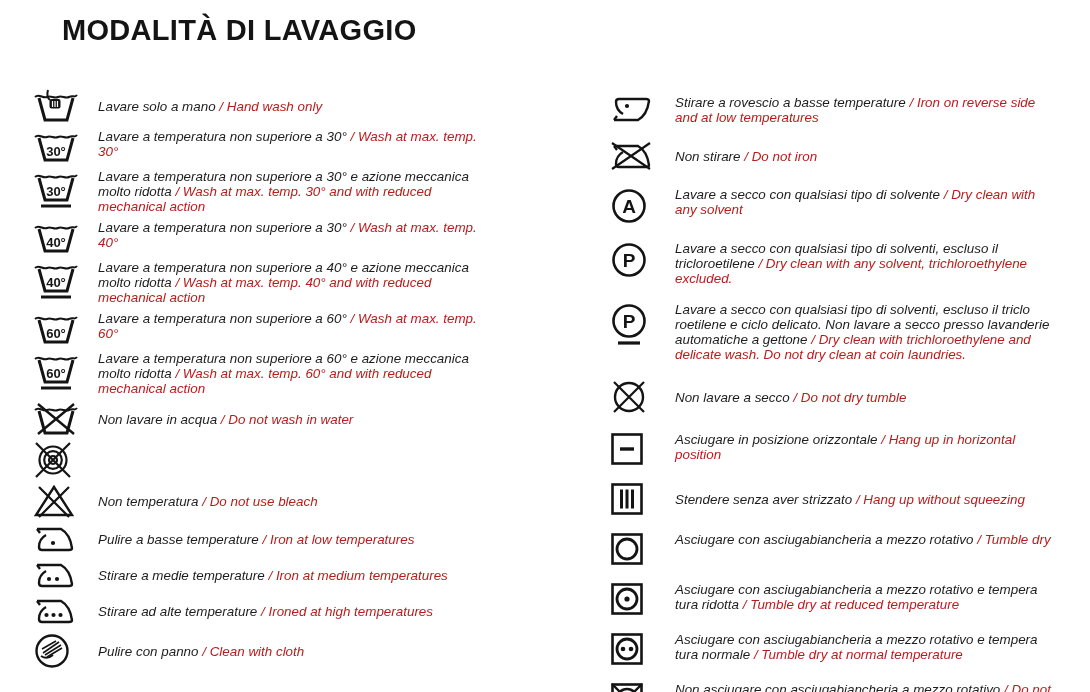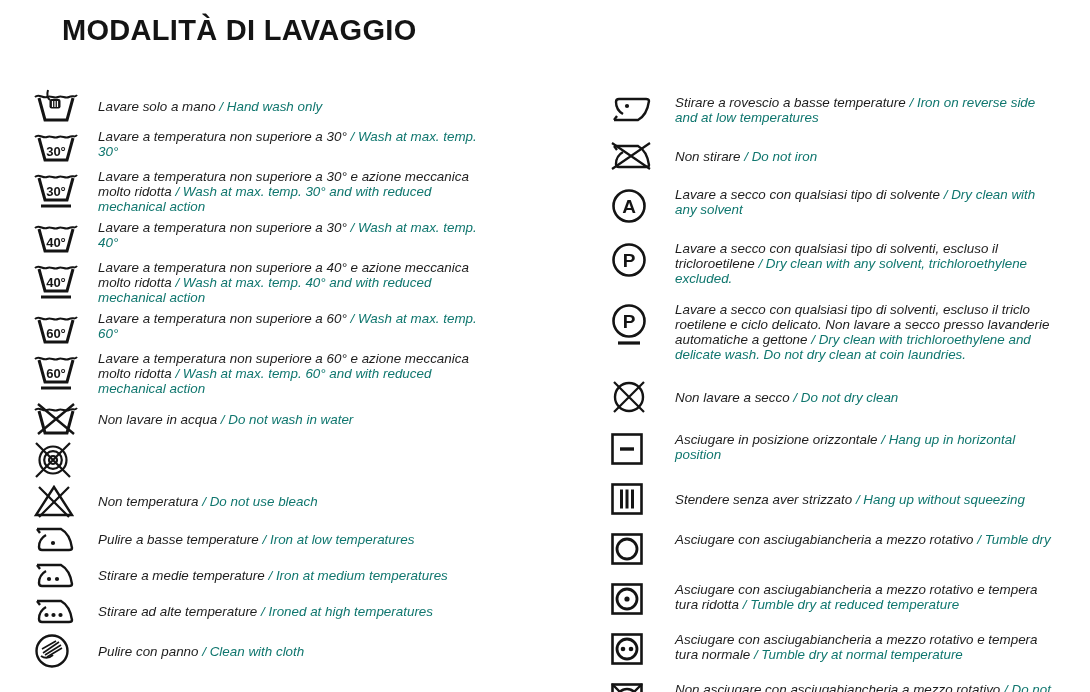--- a/index.html
+++ b/index.html
@@ -16,7 +16,7 @@
   .txt{margin:0;font-style:italic;font-size:13.4px;line-height:15px;color:#1d1d1d;}
   .col-left .txt{max-width:392px;}
   .col-right .txt{max-width:384px;}
-  .en{color:#0f766e;}
+  .en{color:#b91c1c;}
   .tl{font-family:"Liberation Sans",sans-serif;font-weight:bold;font-style:normal;font-size:13px;fill:#141414;}
   .cl{font-family:"Liberation Sans",sans-serif;font-weight:bold;font-style:normal;font-size:19px;fill:#141414;}
 </style>

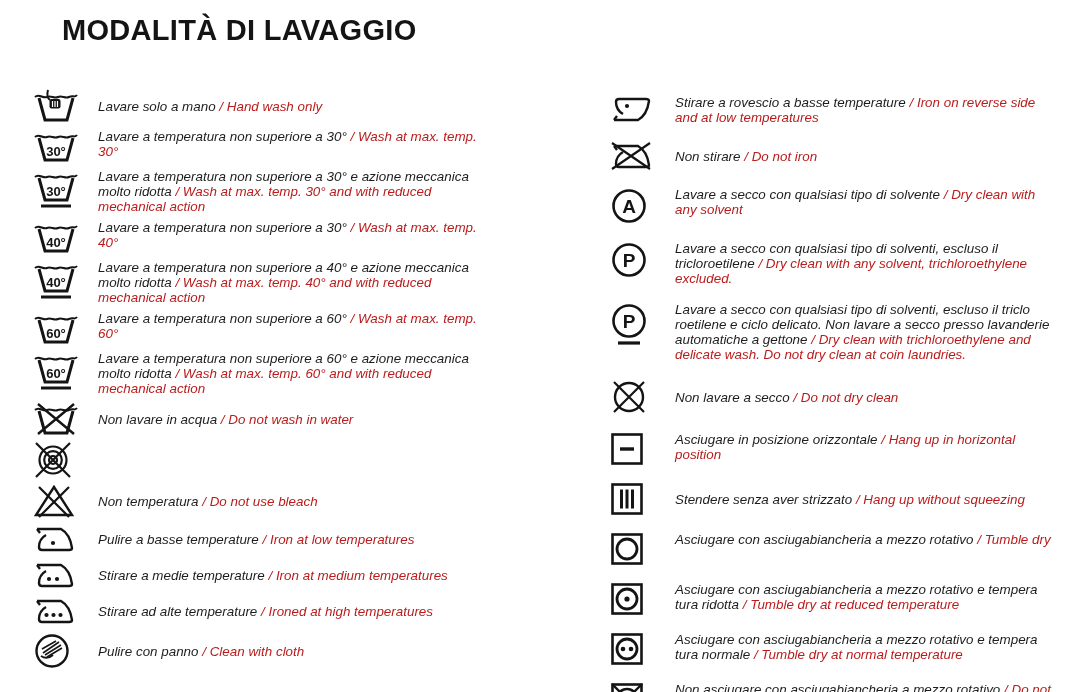--- a/index.html
+++ b/index.html
@@ -254,7 +254,7 @@
           <path d="M4 4 L34 34 M34 4 L4 34" stroke-width="2.2"></path>
         </svg>
       </span>
-      <p class="txt"><span class="it">Non lavare a secco</span> <span class="en">/ Do not dry clean</span></p>
+      <p class="txt"><span class="it">Non lavare a secco</span> <span class="en">/ Do not dry tumble</span></p>
     </div>
 
     <div class="row">

